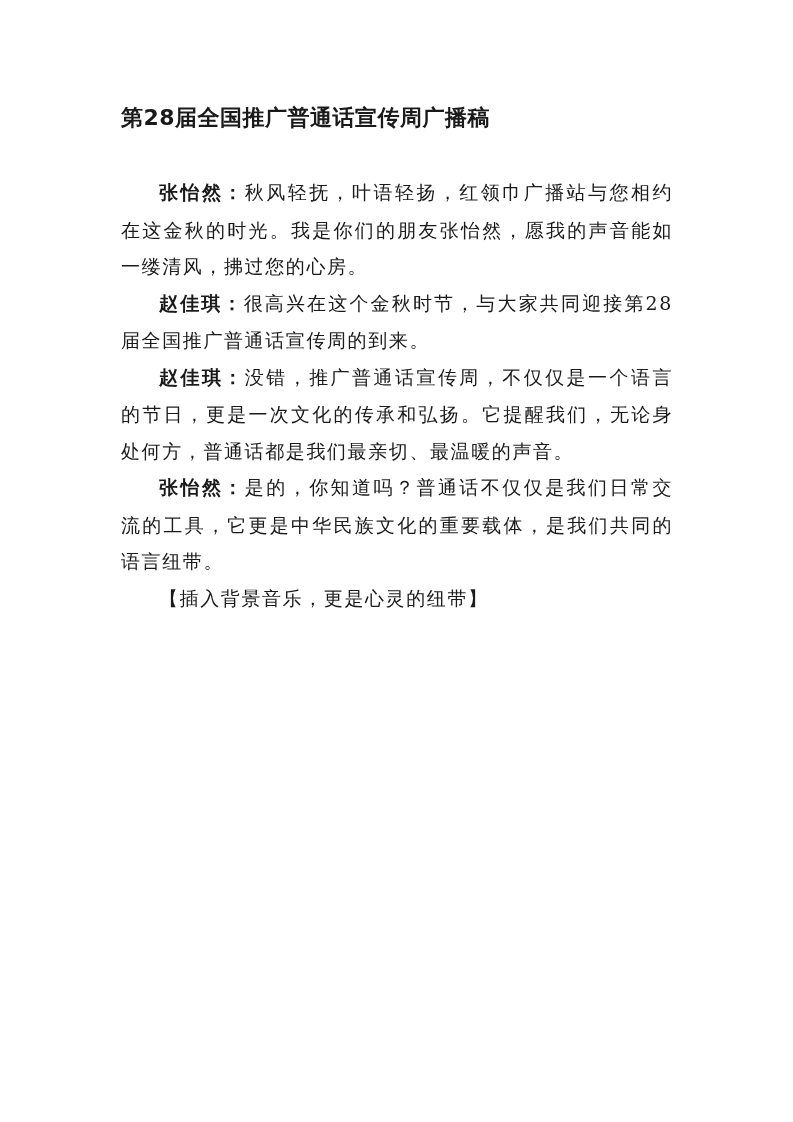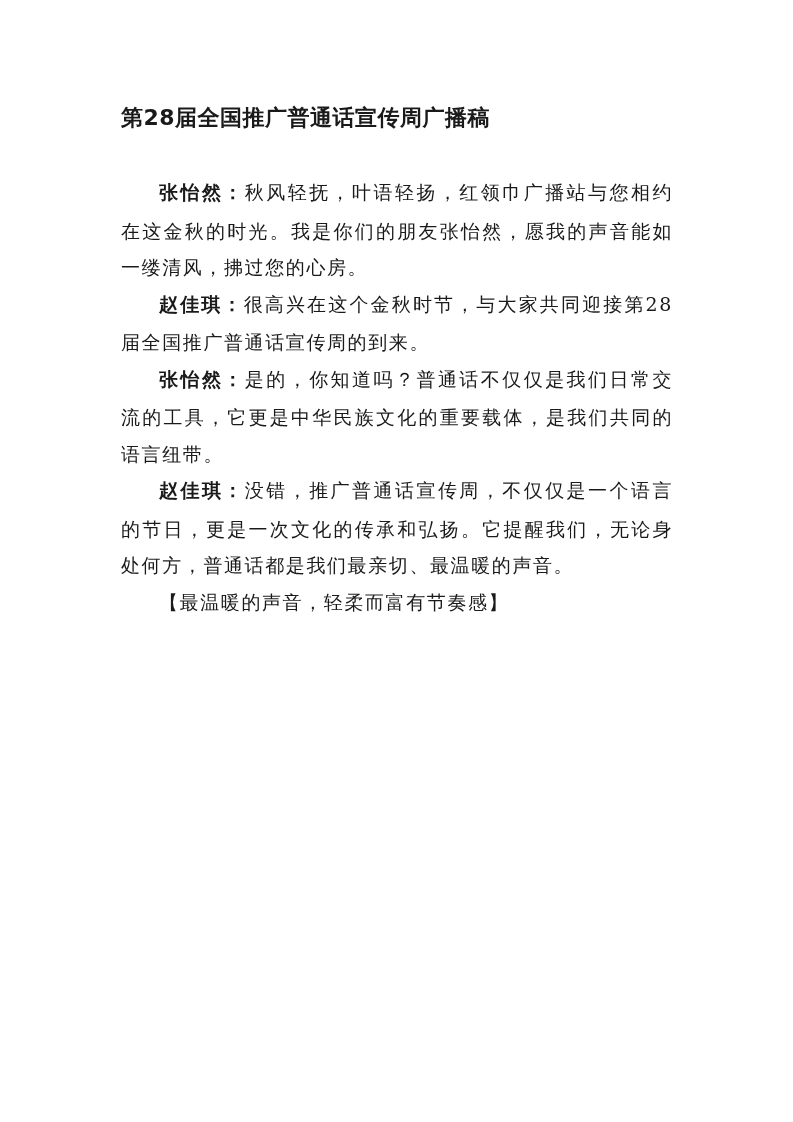--- a/index.html
+++ b/index.html
@@ -18,7 +18,7 @@
     font-size: 19px; line-height: 36.5px; margin: 0;
     text-indent: 2em; text-align: justify; letter-spacing: 1.6px;
   }
-  .speaker { font-weight: bold; font-family: Liberation Mono, monospace; }
+  .speaker { font-weight: bold; font-family: Liberation Sans, sans-serif; }
   .cue { font-size: 19px; line-height: 36.5px; margin: 0; text-indent: 2em; letter-spacing: 1.6px; }
 </style>
 </head>

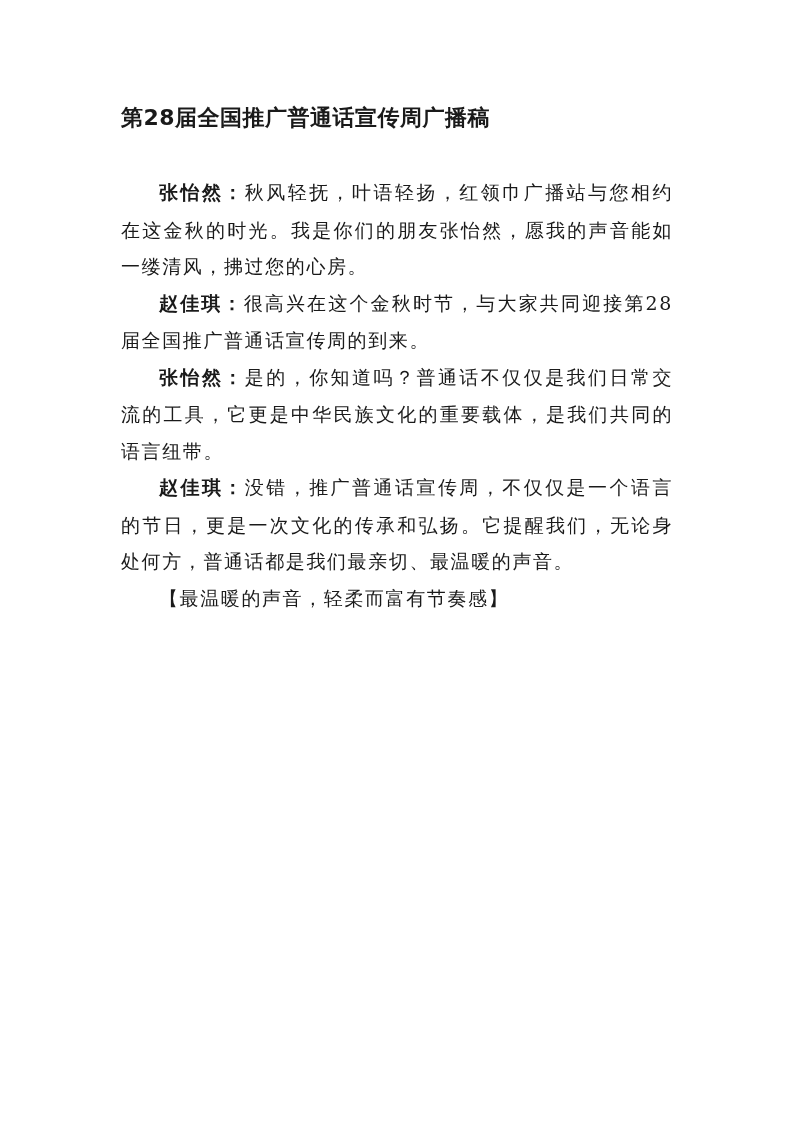--- a/index.html
+++ b/index.html
@@ -34,10 +34,10 @@
     <span class="speaker">赵佳琪：</span><span>很高兴在这个金秋时节，与大家共同迎接第28届全国推广普通话宣传周的到来。</span>
   </p>
   <p class="para">
-    <span class="speaker">张怡然：</span><span>是的，你知道吗？普通话不仅仅是我们日常交流的工具，它更是中华民族文化的重要载体，是我们共同的语言纽带。</span>
+    <span class="speaker">赵佳琪：</span><span>没错，推广普通话宣传周，不仅仅是一个语言的节日，更是一次文化的传承和弘扬。它提醒我们，无论身处何方，普通话都是我们最亲切、最温暖的声音。</span>
   </p>
   <p class="para">
-    <span class="speaker">赵佳琪：</span><span>没错，推广普通话宣传周，不仅仅是一个语言的节日，更是一次文化的传承和弘扬。它提醒我们，无论身处何方，普通话都是我们最亲切、最温暖的声音。</span>
+    <span class="speaker">张怡然：</span><span>是的，你知道吗？普通话不仅仅是我们日常交流的工具，它更是中华民族文化的重要载体，是我们共同的语言纽带。</span>
   </p>
 
   <p class="cue">【最温暖的声音，轻柔而富有节奏感】</p>

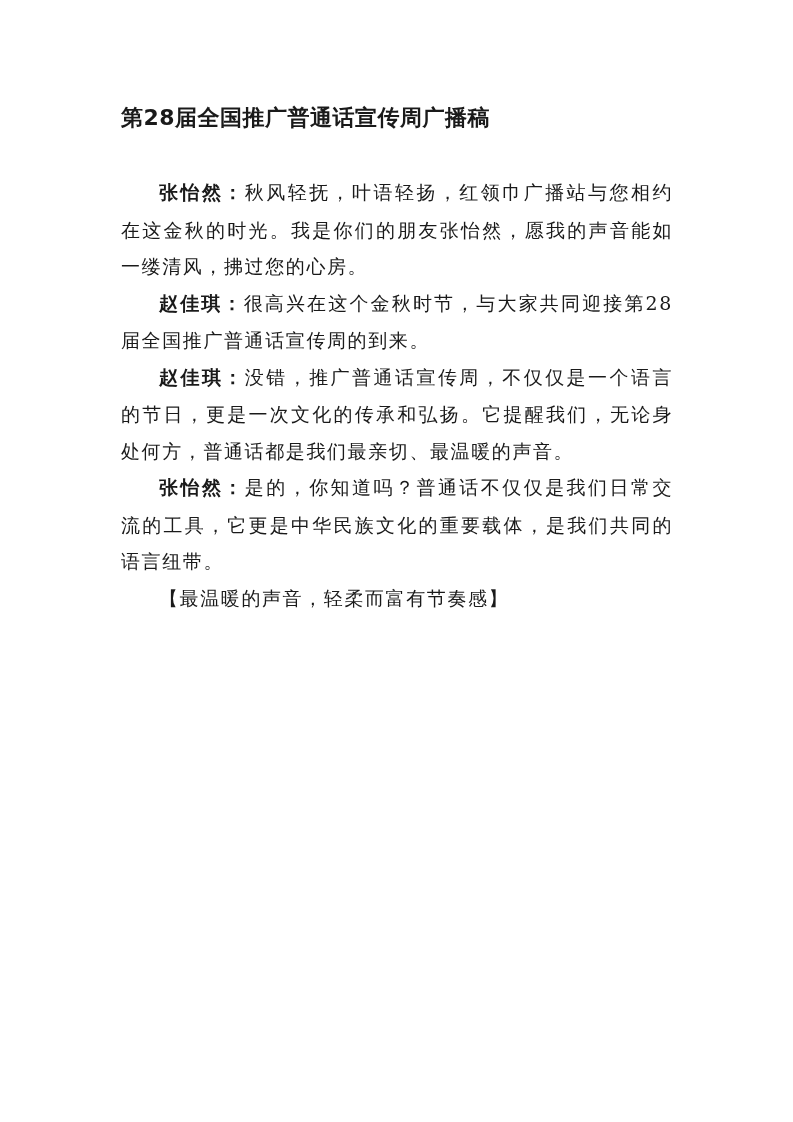--- a/index.html
+++ b/index.html
@@ -40,7 +40,7 @@
     <span class="speaker">张怡然：</span><span>是的，你知道吗？普通话不仅仅是我们日常交流的工具，它更是中华民族文化的重要载体，是我们共同的语言纽带。</span>
   </p>
 
-  <p class="cue">【最温暖的声音，轻柔而富有节奏感】</p>
+  <p class="cue">【插入背景音乐，更是心灵的纽带】</p>
 
 </div>
 

